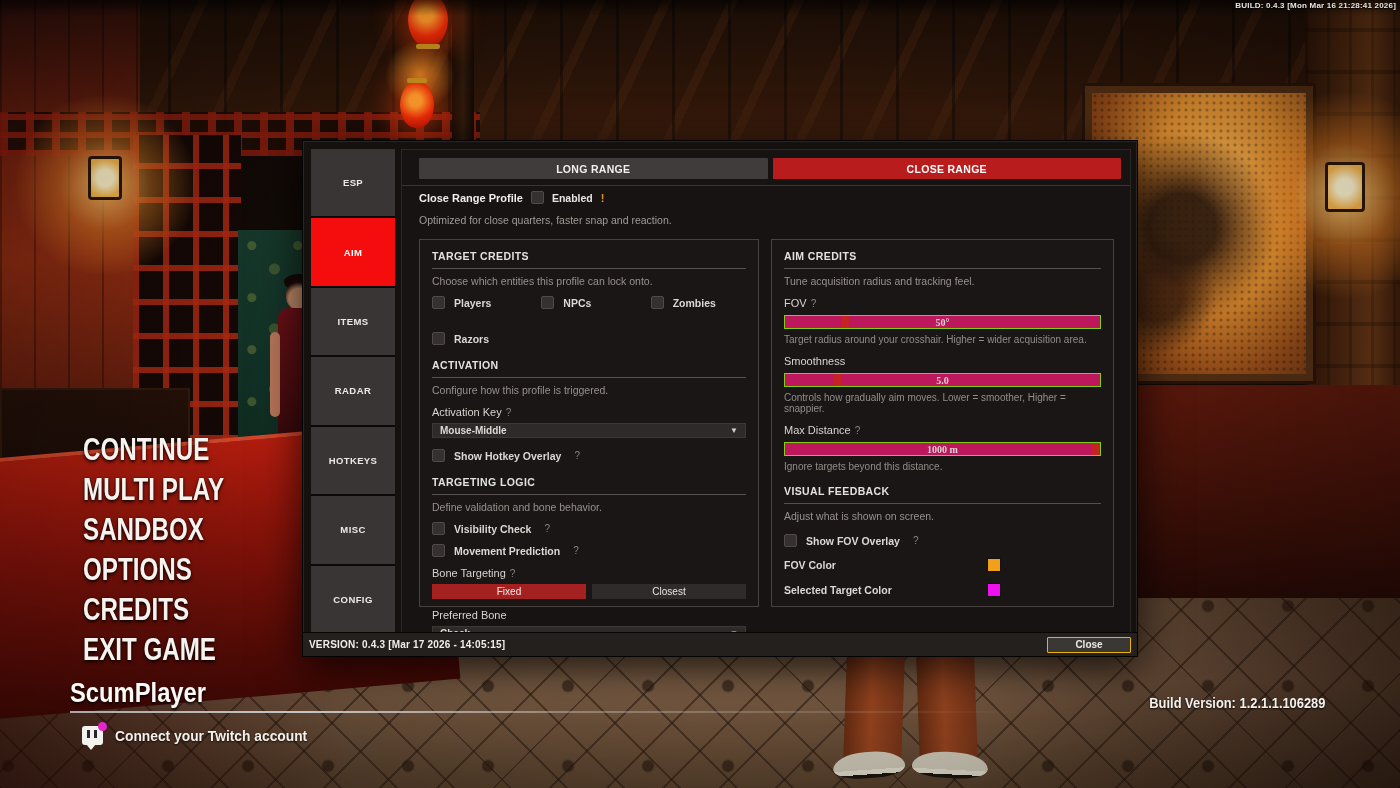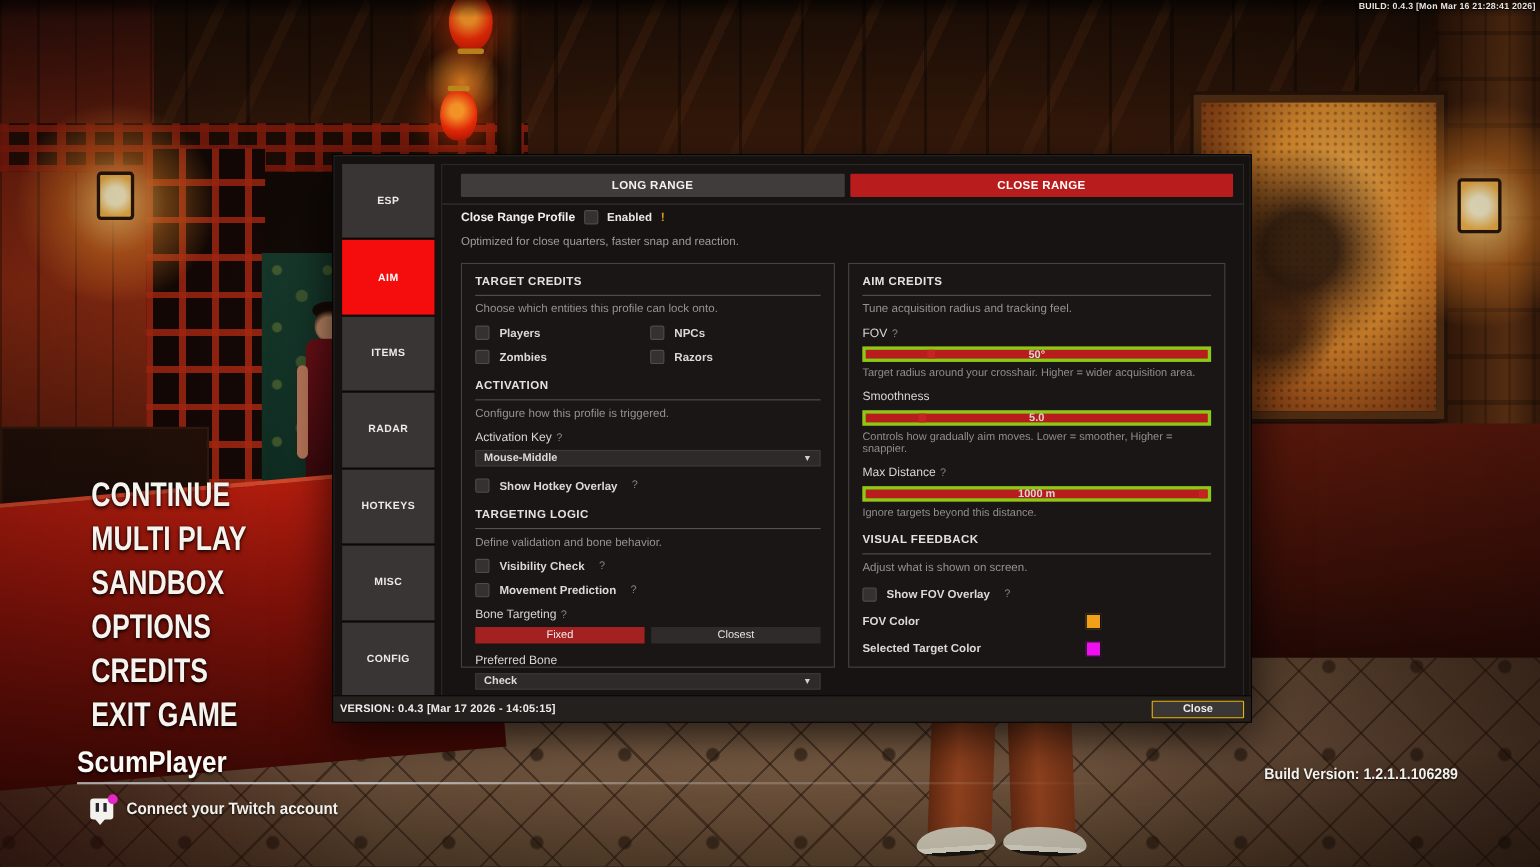--- a/index.html
+++ b/index.html
@@ -175,7 +175,7 @@
   .cbx-row { display:flex; align-items:center; gap:9px; margin-top:9px; }
   .cbx-label { color:#dcd8d5; font-weight:bold; font-size:10.5px; }
   .help { color:#8a8480; font-size:10px; margin-left:4px; }
-  .filter-grid { display:grid; grid-template-columns:1fr 1fr; column-gap:4px; }
+  .filter-grid { display:grid; grid-template-columns:1fr 1fr 1fr; column-gap:4px;gap:14px; }
   .field-label-row { margin-top:10px; display:flex; align-items:center; }
   .field-label { color:#d8d4d1; font-weight:normal; font-size:11px; }
   .dropdown { margin-top:5px; height:15px; background:#2e2a29; border:1px solid #3c3836; display:flex;

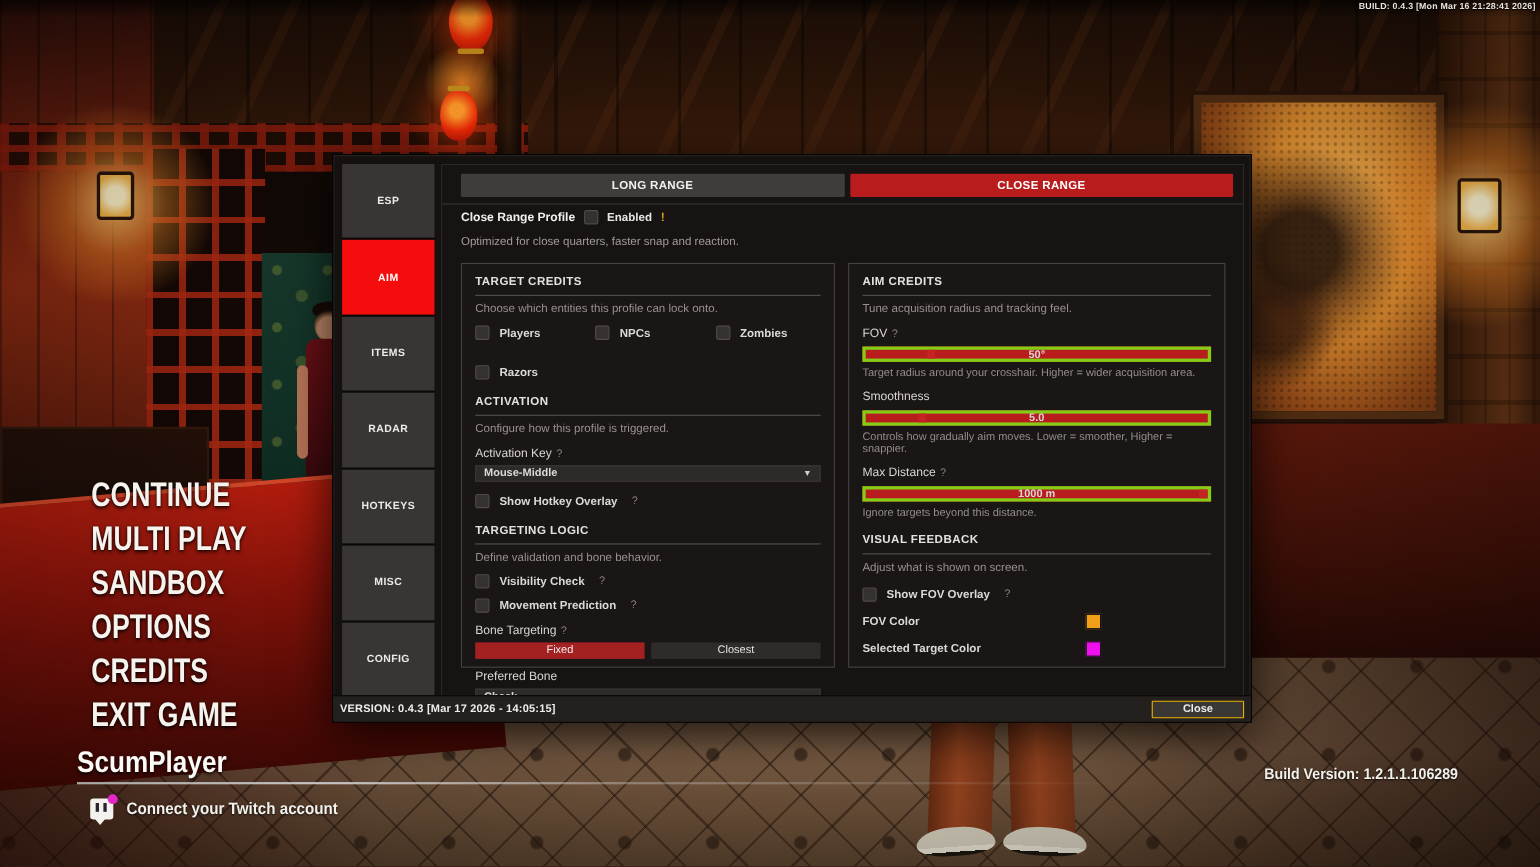--- a/index.html
+++ b/index.html
@@ -185,7 +185,7 @@
   .seg-btn { flex:1; height:15px; display:flex; align-items:center; justify-content:center;
     font-size:10px; font-weight:normal; color:#e6e3e0; background:#2e2b2a; cursor:pointer; }
   .seg-btn.active { background:#a32121; color:#f5eceb; }
-  .slider { position:relative; margin-top:6px; height:14px; background:#b91c1c; border:3px solid #84cc16; cursor:pointer; }
+  .slider { position:relative; margin-top:6px; height:14px; background:#be185d; border:1px solid #84cc16; cursor:pointer;font-family:Liberation Serif, serif; }
   .slider .sval { position:absolute; inset:0; display:flex; align-items:center; justify-content:center;
     color:#d9d6d3; font-size:10px; font-weight:bold; }
   .slider .handle { position:absolute; top:0; width:7px; height:100%; background:#c62424; }

